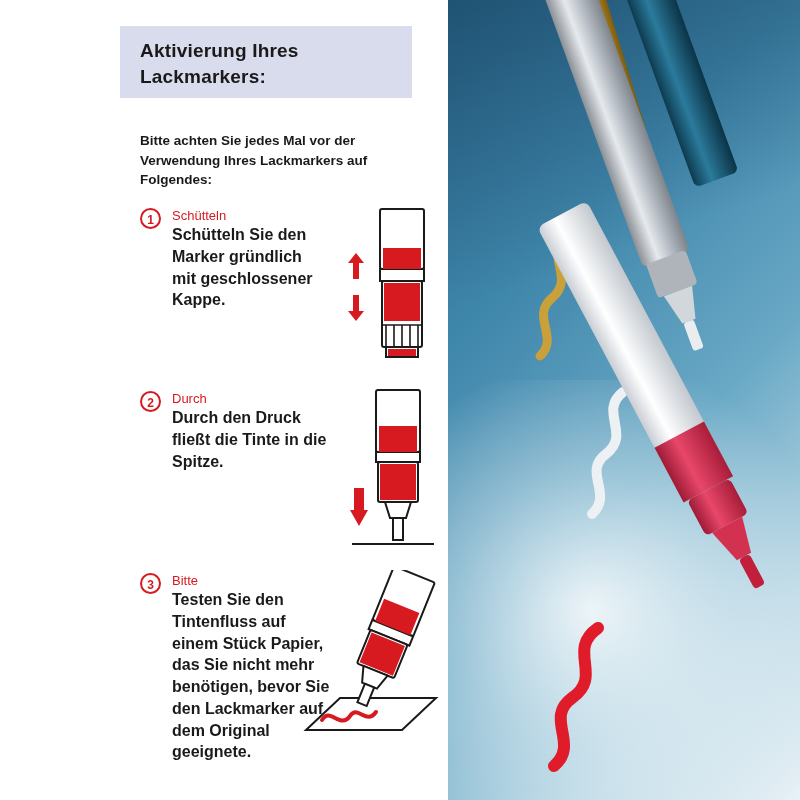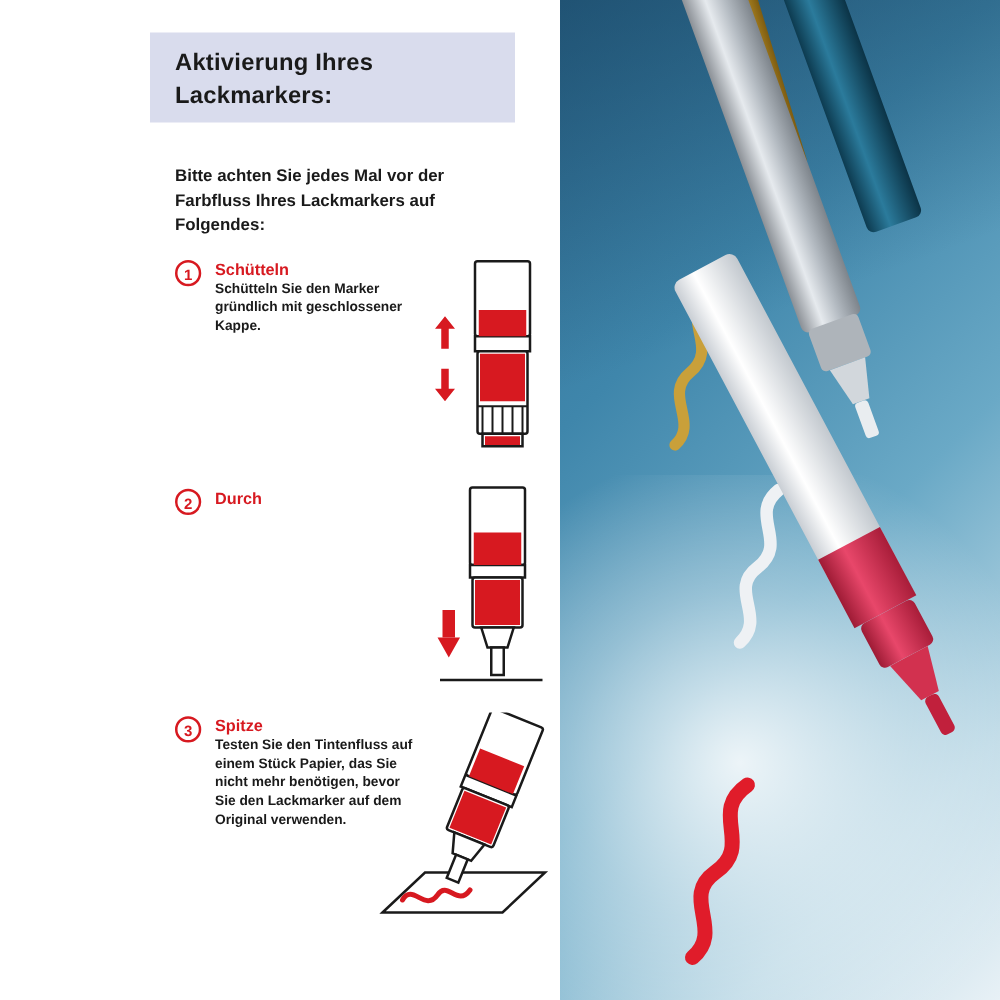--- a/index.html
+++ b/index.html
@@ -159,7 +159,7 @@
     <div class="title-band"></div>
     <div class="title-text">Aktivierung Ihres Lackmarkers:</div>
 
-    <div class="intro-text">Bitte achten Sie jedes Mal vor der Farbfluss Ihres Lackmarkers auf Folgendes:</div>
+    <div class="intro-text">Bitte achten Sie jedes Mal vor der Verwendung Ihres Lackmarkers auf Folgendes:</div>
 
     <div class="step step-1">
       <div class="step-num">1</div>

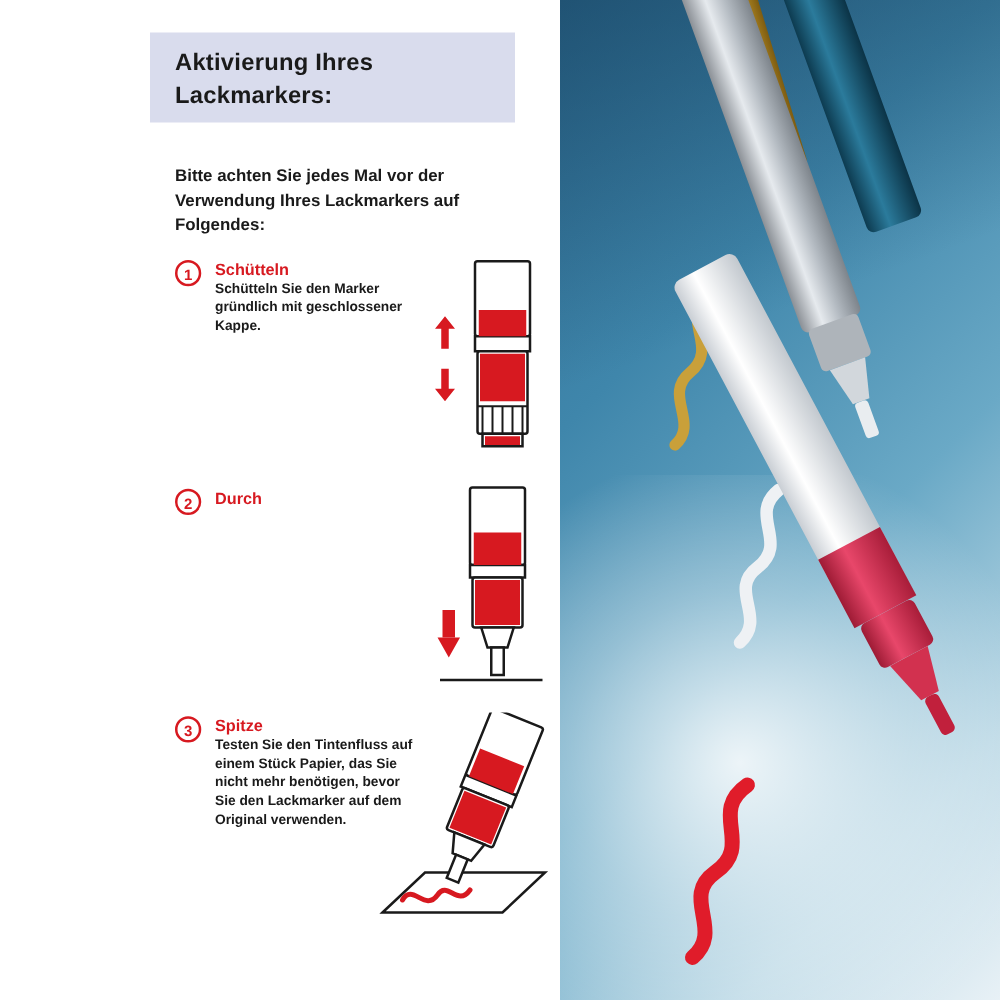--- a/index.html
+++ b/index.html
@@ -94,7 +94,7 @@
   }
   .step-head {
     font-size: 13px;
-    font-weight: bold;
+    font-weight: normal;
     color: #d71920;
     margin-bottom: 1px;
   }

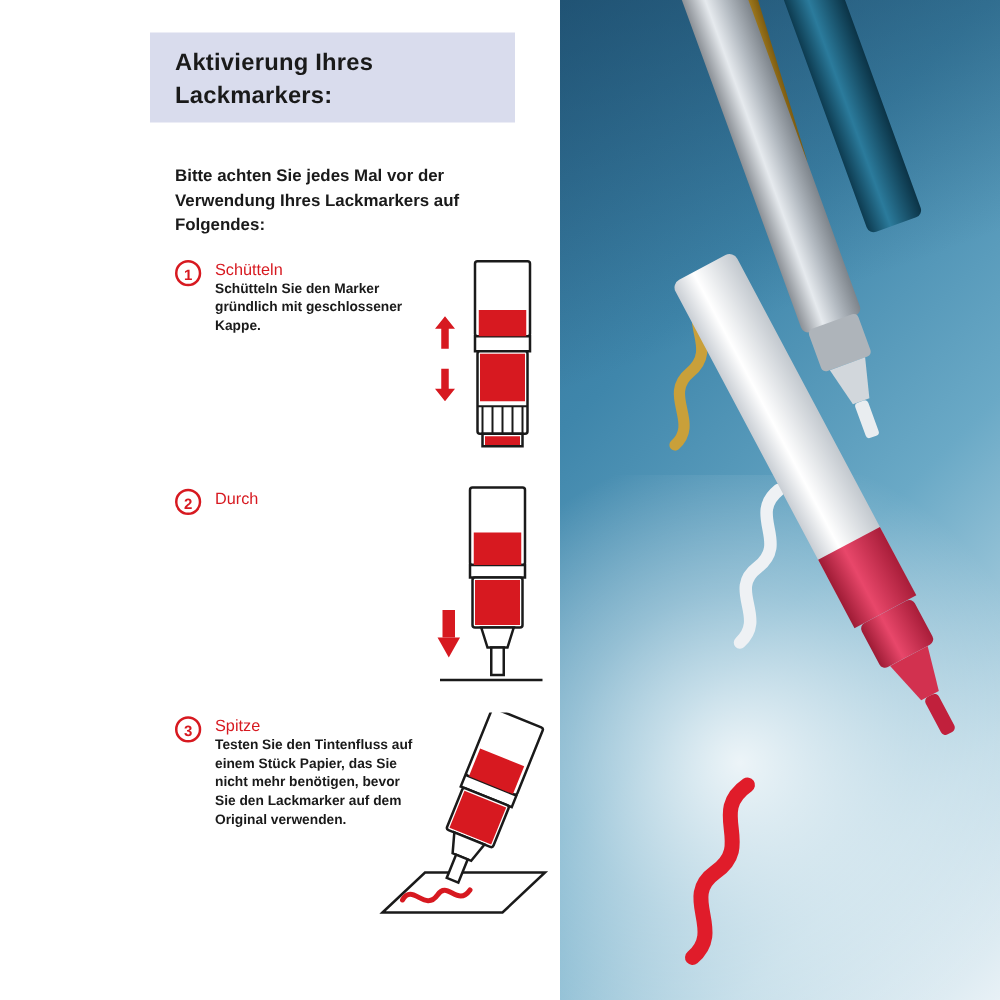--- a/index.html
+++ b/index.html
@@ -99,7 +99,7 @@
     margin-bottom: 1px;
   }
   .step-para {
-    font-size: 11px;
+    font-size: 16px;
     font-weight: bold;
     color: #1a1a1a;
     line-height: 1.36;

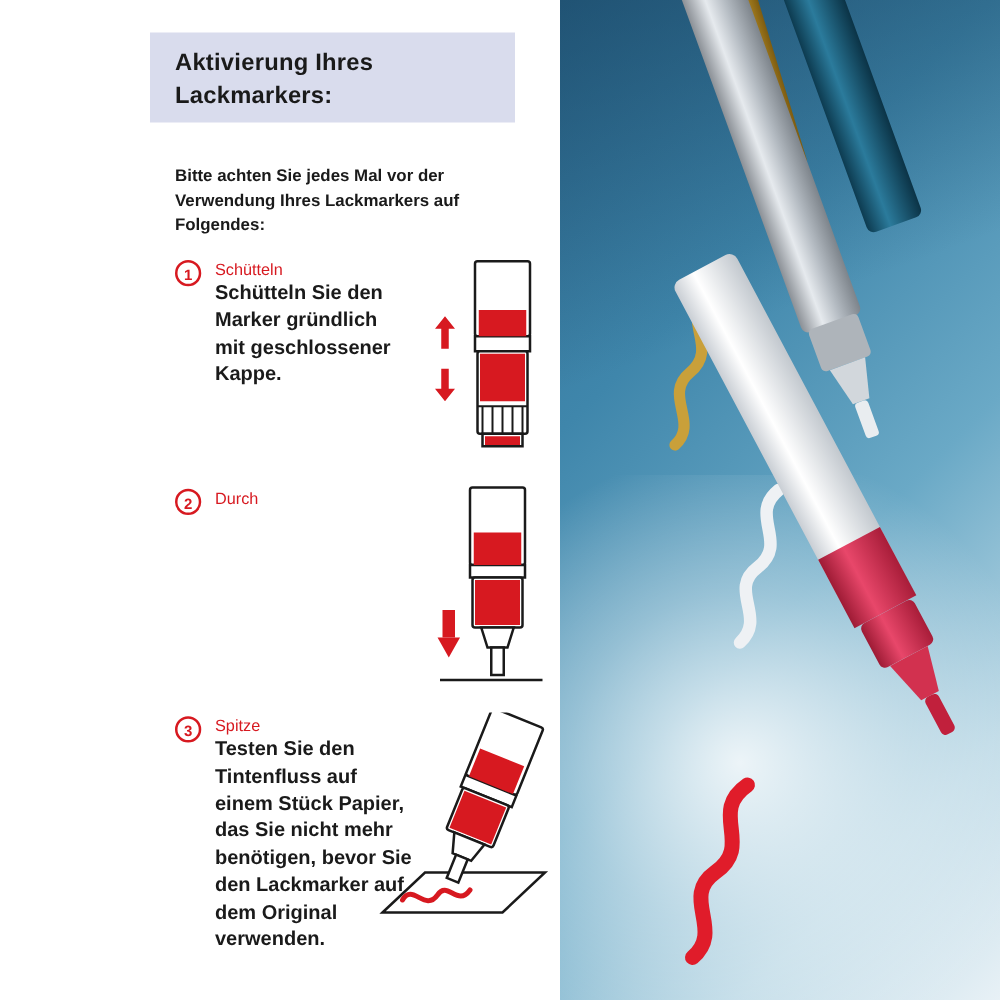--- a/index.html
+++ b/index.html
@@ -173,6 +173,7 @@
       <div class="step-num">2</div>
       <div class="step-body">
         <div class="step-head">Durch</div>
+        <div class="step-para">Durch den Druck fließt die Tinte in die Spitze.</div>
       </div>
     </div>
 

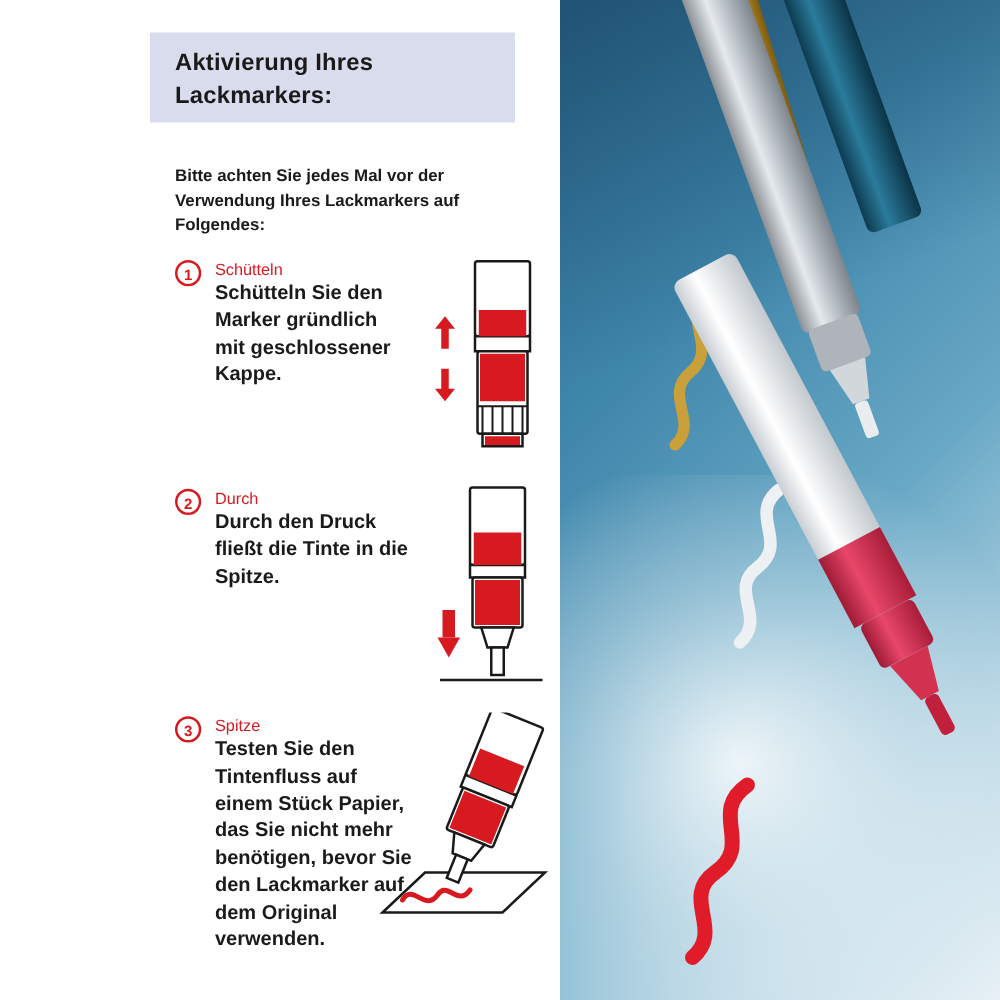--- a/index.html
+++ b/index.html
@@ -180,7 +180,7 @@
     <div class="step step-3">
       <div class="step-num">3</div>
       <div class="step-body">
-        <div class="step-head">Spitze</div>
+        <div class="step-head">Bitte</div>
         <div class="step-para">Testen Sie den Tintenfluss auf einem Stück Papier, das Sie nicht mehr benötigen, bevor Sie den Lackmarker auf dem Original verwenden.</div>
       </div>
     </div>

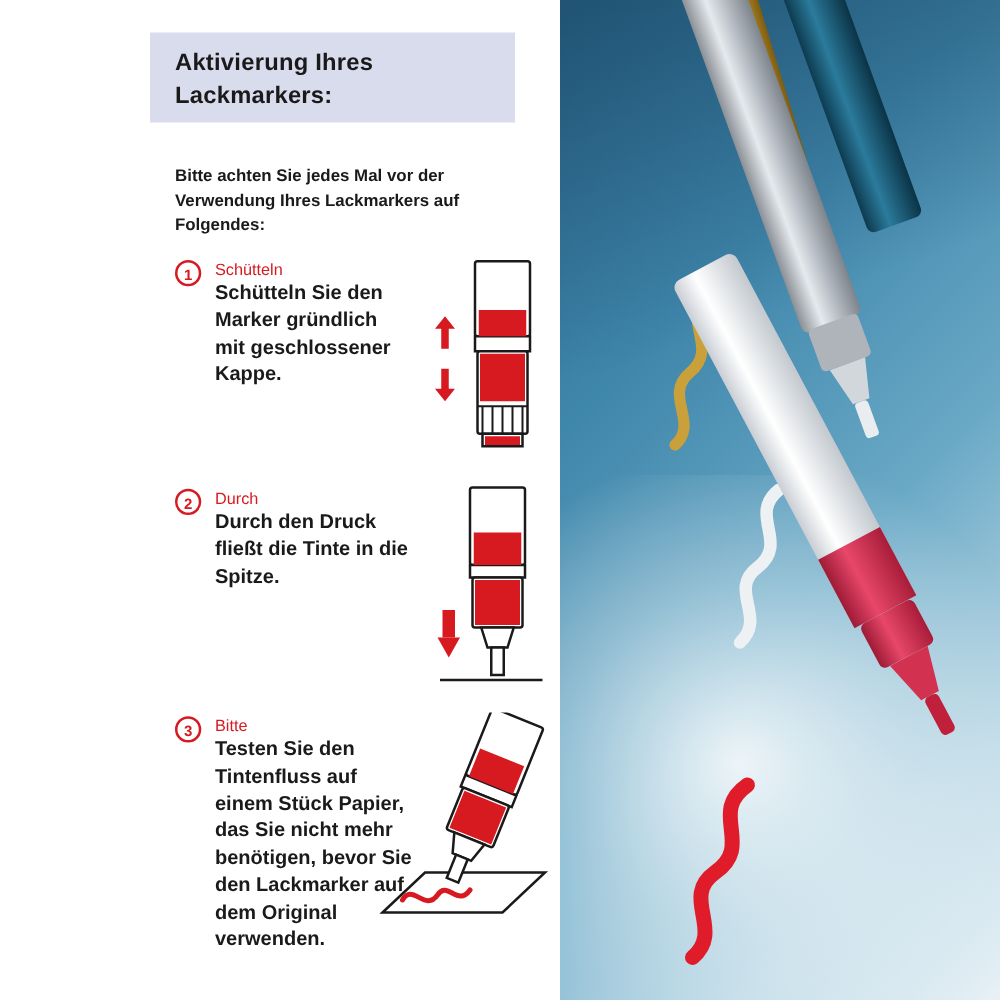--- a/index.html
+++ b/index.html
@@ -181,7 +181,7 @@
       <div class="step-num">3</div>
       <div class="step-body">
         <div class="step-head">Bitte</div>
-        <div class="step-para">Testen Sie den Tintenfluss auf einem Stück Papier, das Sie nicht mehr benötigen, bevor Sie den Lackmarker auf dem Original verwenden.</div>
+        <div class="step-para">Testen Sie den Tintenfluss auf einem Stück Papier, das Sie nicht mehr benötigen, bevor Sie den Lackmarker auf dem Original geeignete.</div>
       </div>
     </div>
 

